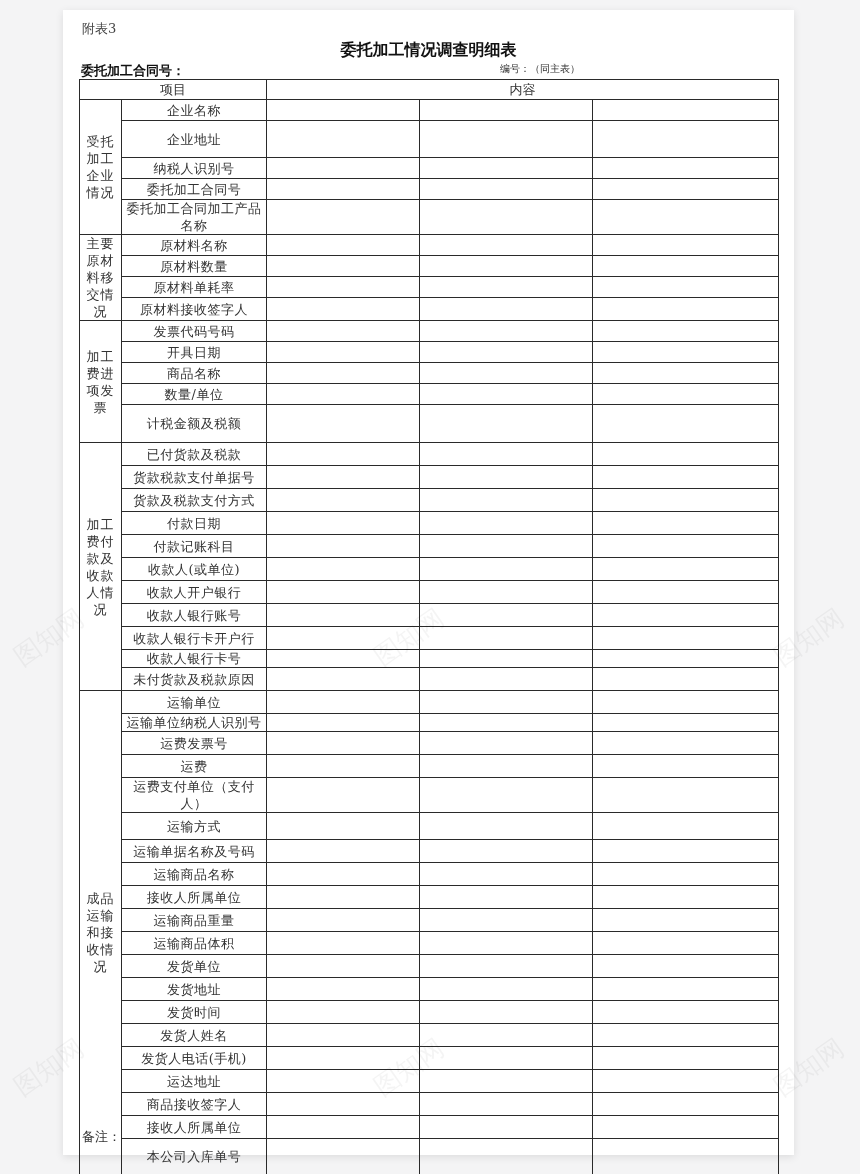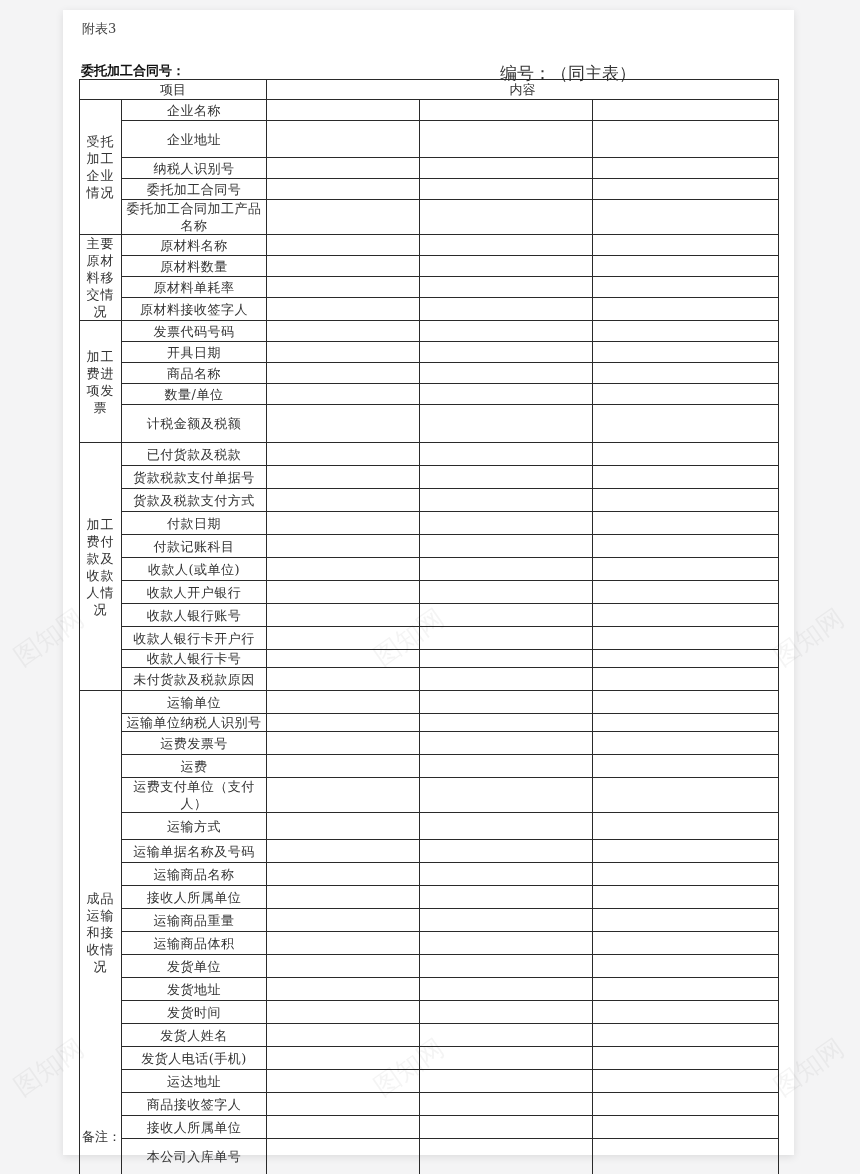--- a/index.html
+++ b/index.html
@@ -28,6 +28,7 @@
 
 <div class="page">
   <div class="annex">附表3</div>
+  <div class="title">委托加工情况调查明细表</div>
   <div class="contract">委托加工合同号：</div>
   <div class="serial">编号：（同主表）</div>
 

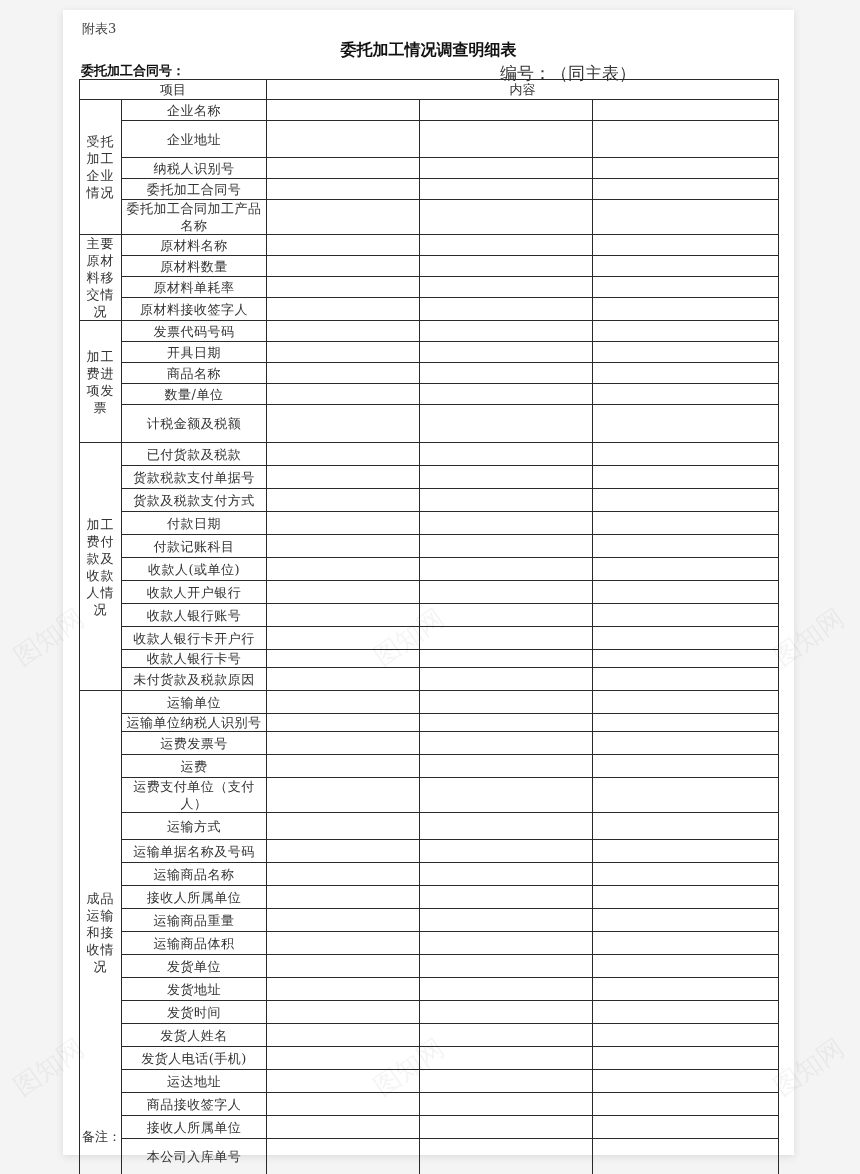--- a/index.html
+++ b/index.html
@@ -12,7 +12,7 @@
            font-family:"DejaVu Sans","Liberation Sans",sans-serif; color:#111; }
   .contract { position:absolute; left:18px; top:52px; font-size:13px; font-weight:bold;
               font-family:"DejaVu Sans","Liberation Sans",sans-serif; color:#111; }
-  .serial { position:absolute; left:437px; top:52px; font-size:17px; color:#333;text-align:center; }
+  .serial { position:absolute; left:437px; top:52px; font-size:10px; color:#333;text-align:center; }
   .note { position:absolute; left:19px; top:1118px; font-size:13px; color:#333; }
   table.grid { position:absolute; left:16px; top:69px; border-collapse:collapse; table-layout:fixed; }
   table.grid td { border:1.6px solid #2a2a2a; padding:0; font-size:13px; text-align:center; vertical-align:middle;

